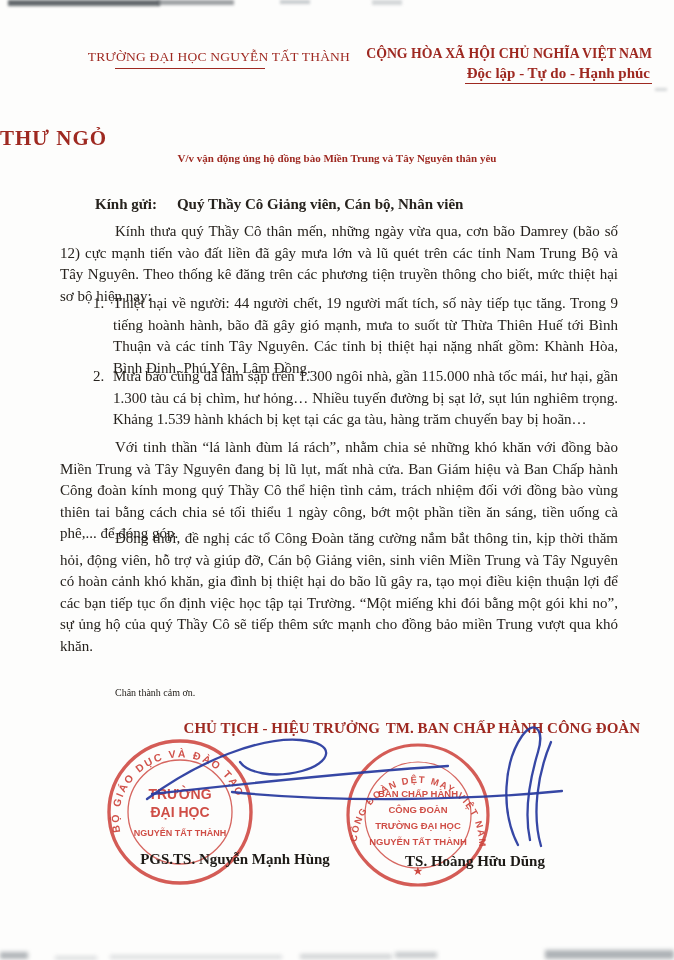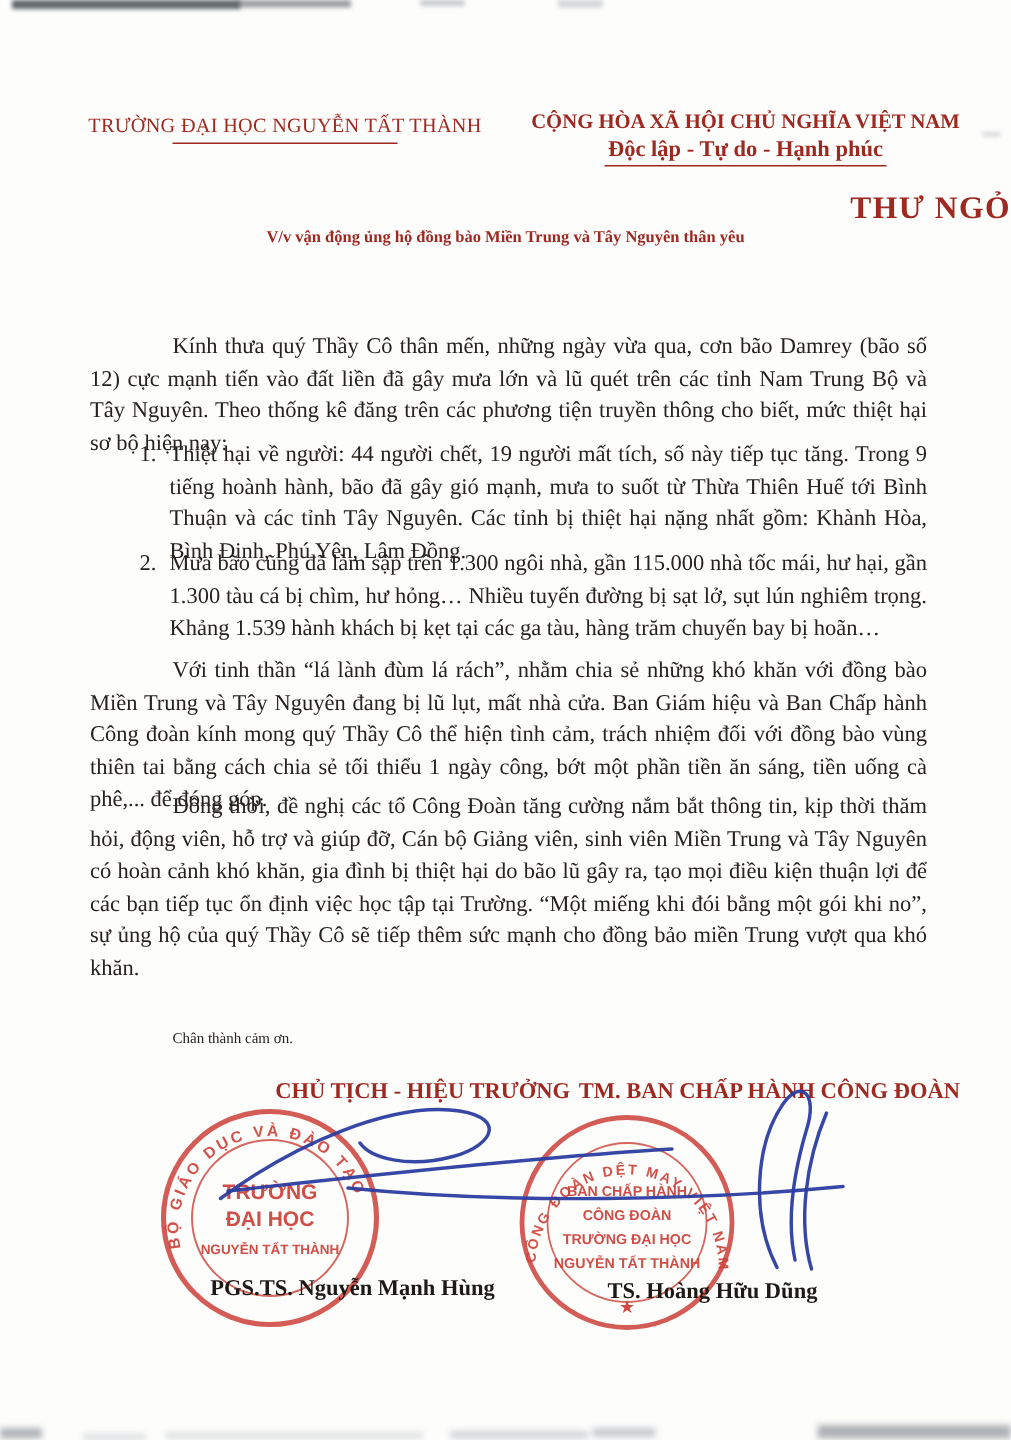--- a/index.html
+++ b/index.html
@@ -30,7 +30,7 @@
   .a-b5{left:395px;top:952px;width:42px;height:6px;background:#767e86;opacity:.4;}
   .a-b6{left:545px;top:950px;width:129px;height:9px;background:#6d757d;opacity:.55;}
   
-  .hdr{position:absolute;text-align:center;color:var(--heading-red);margin-top:27px;}
+  .hdr{position:absolute;text-align:right;color:var(--heading-red);}
   .hdr-left{left:30px;top:49px;width:320px;}
   .hdr-left .l1{font-size:13.5px;letter-spacing:.2px;}
   .hdr-left .l2{font-size:14.5px;font-weight:bold;margin-top:2px;}

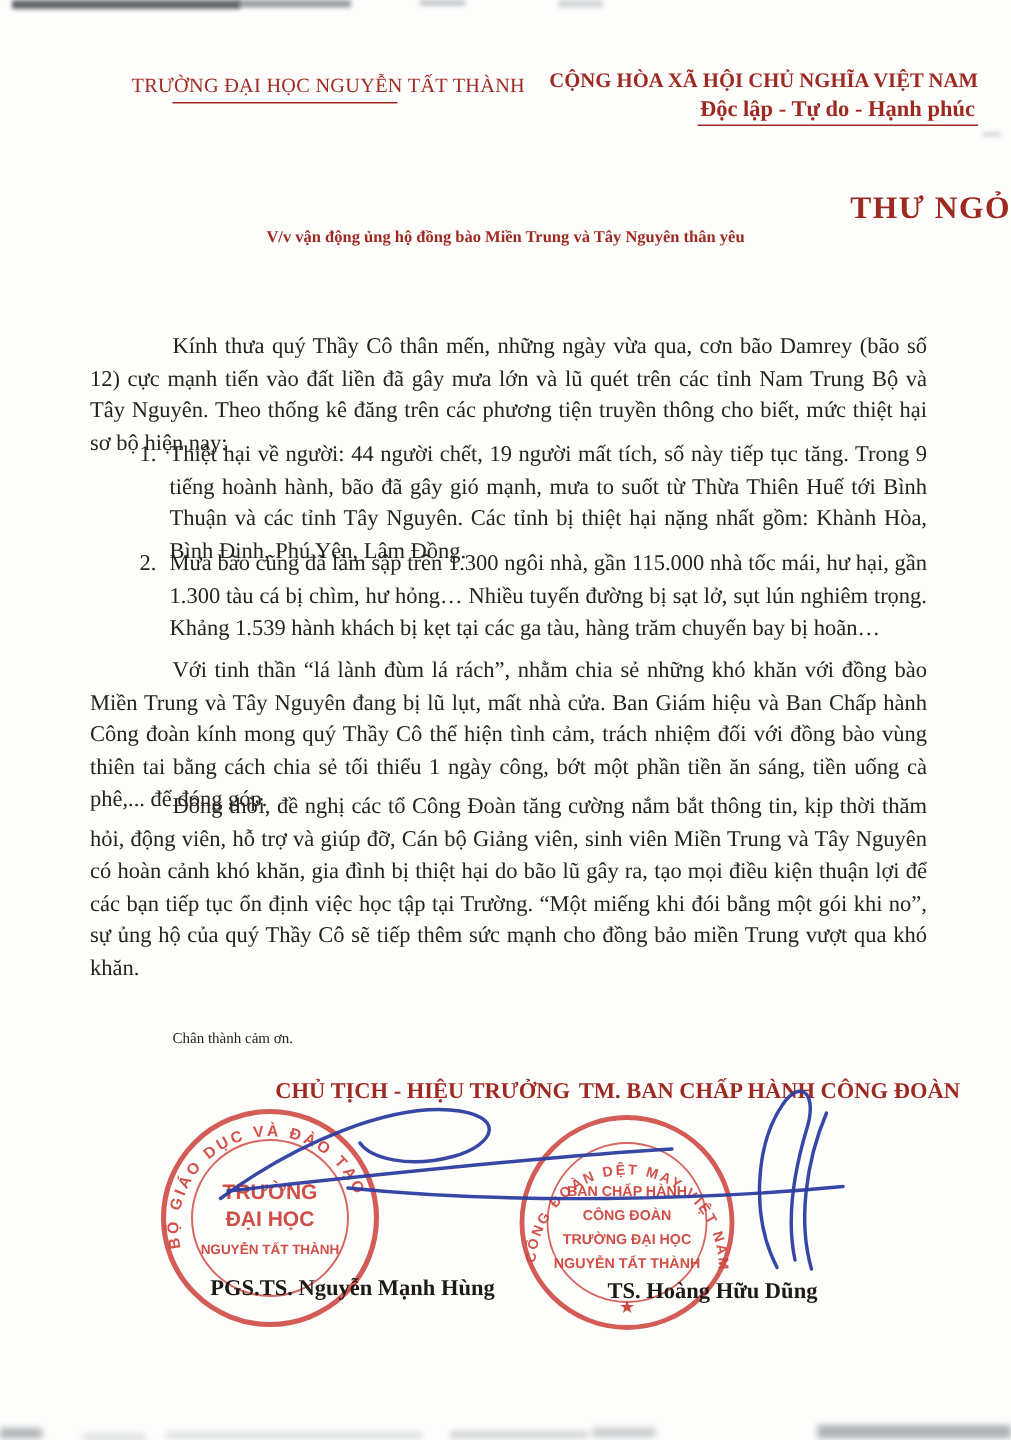--- a/index.html
+++ b/index.html
@@ -41,7 +41,7 @@
                  border-bottom:1.6px solid var(--heading-red);padding:0 2px 1px;}
   .dateline{position:absolute;left:330px;top:106px;width:330px;text-align:center;
             font-style:italic;font-size:14.5px;color:var(--heading-red);}
-  .doc-title{position:absolute;left:0;top:126px;width:674px;text-align:right;
+  .doc-title{position:absolute;left:0;top:126px;width:674px;text-align:left;
              font-size:21px;font-weight:bold;letter-spacing:1px;color:var(--heading-red);}
   .doc-subtitle{position:absolute;left:0;top:152px;width:674px;text-align:center;
                 font-size:11px;font-weight:bold;color:var(--heading-red);}

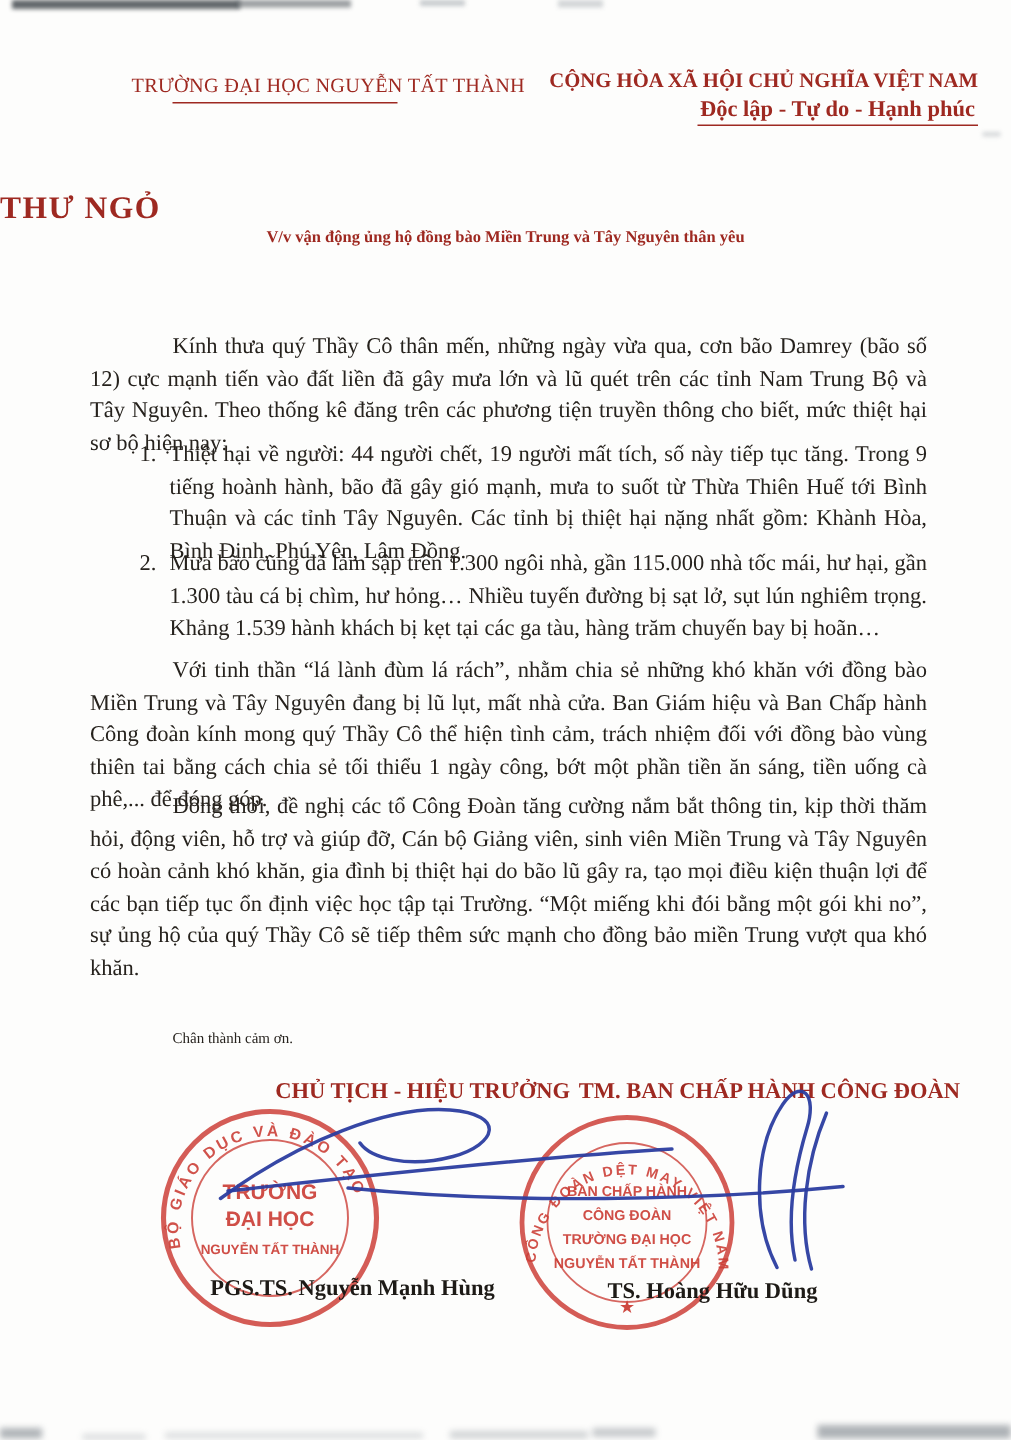--- a/index.html
+++ b/index.html
@@ -101,6 +101,9 @@
   <div class="doc-title">THƯ NGỎ</div>
   <div class="doc-subtitle">V/v vận động ủng hộ đồng bào Miền Trung và Tây Nguyên thân yêu</div>
 
+  <div class="salutation">
+    <span>Kính gửi:</span><span class="gap"></span><span>Quý Thầy Cô Giảng viên, Cán bộ, Nhân viên</span>
+  </div>
 
   <p class="para indent p1">Kính thưa quý Thầy Cô thân mến, những ngày vừa qua, cơn bão Damrey (bão số 12) cực mạnh tiến vào đất liền đã gây mưa lớn và lũ quét trên các tỉnh Nam Trung Bộ và Tây Nguyên. Theo thống kê đăng trên các phương tiện truyền thông cho biết, mức thiệt hại sơ bộ hiện nay:</p>
 

